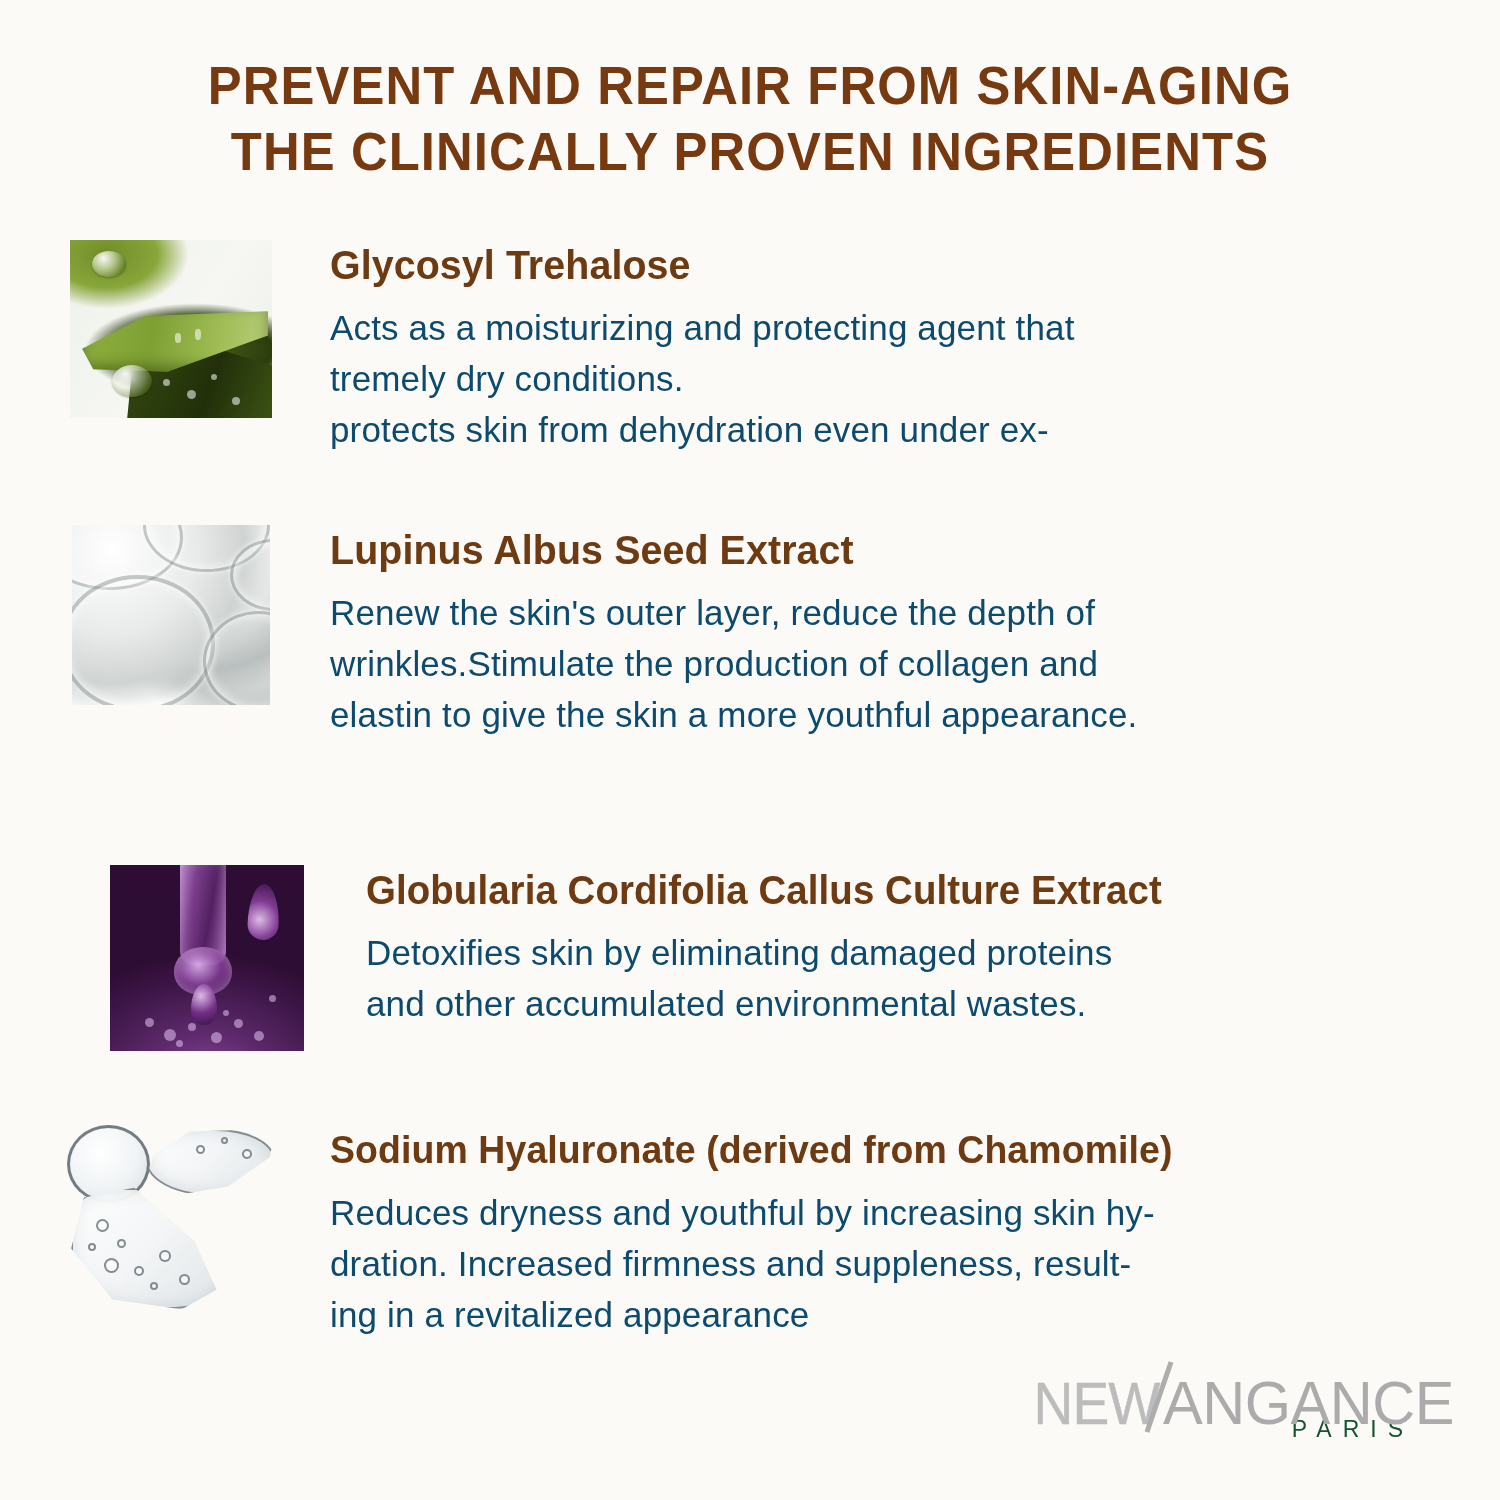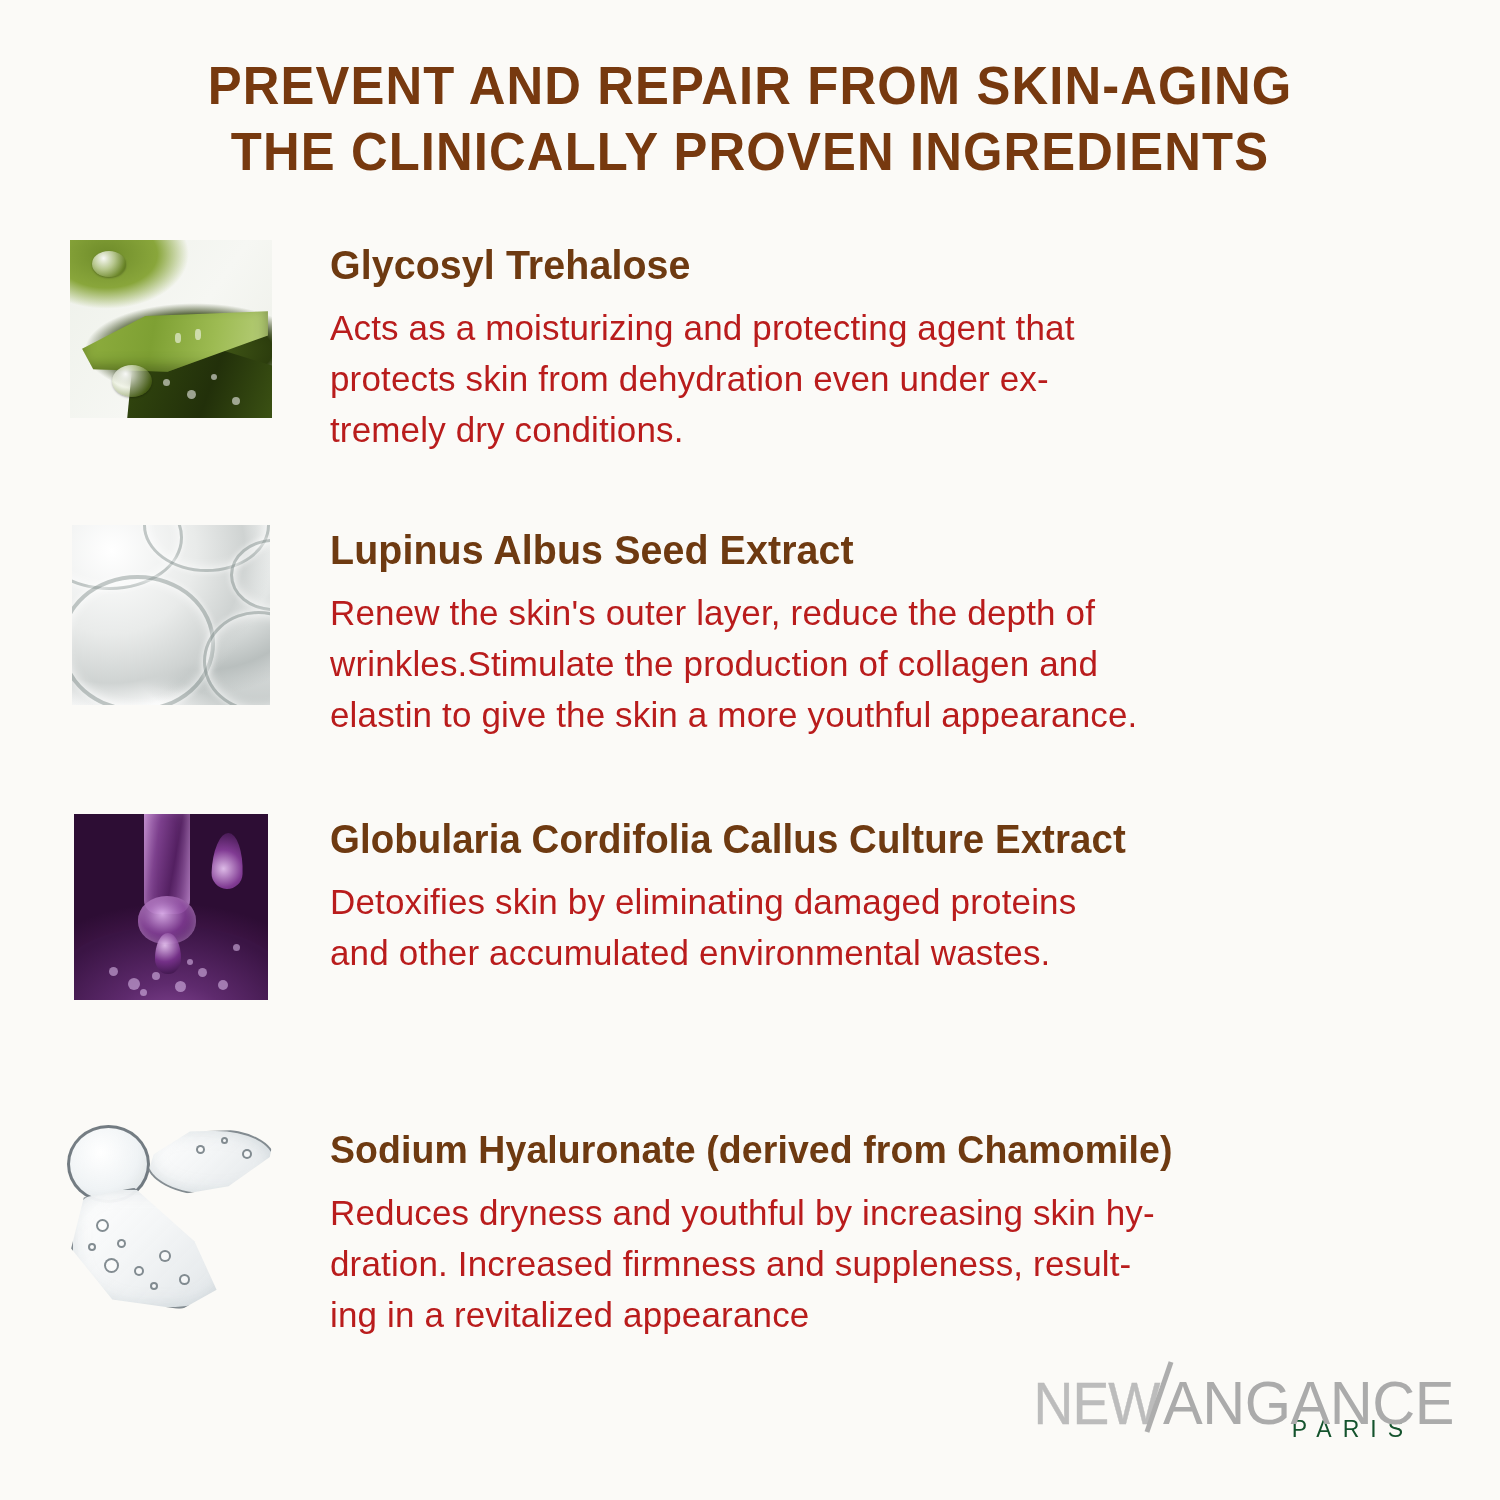--- a/index.html
+++ b/index.html
@@ -80,7 +80,7 @@
   .ing-title.t4 { font-size:39px; }
 
   .ing-body {
-    color:#b91c1c;
+    color:#0c4a6e;
     font-family:"Liberation Sans", sans-serif;
     font-weight:300;
     font-size:35px;

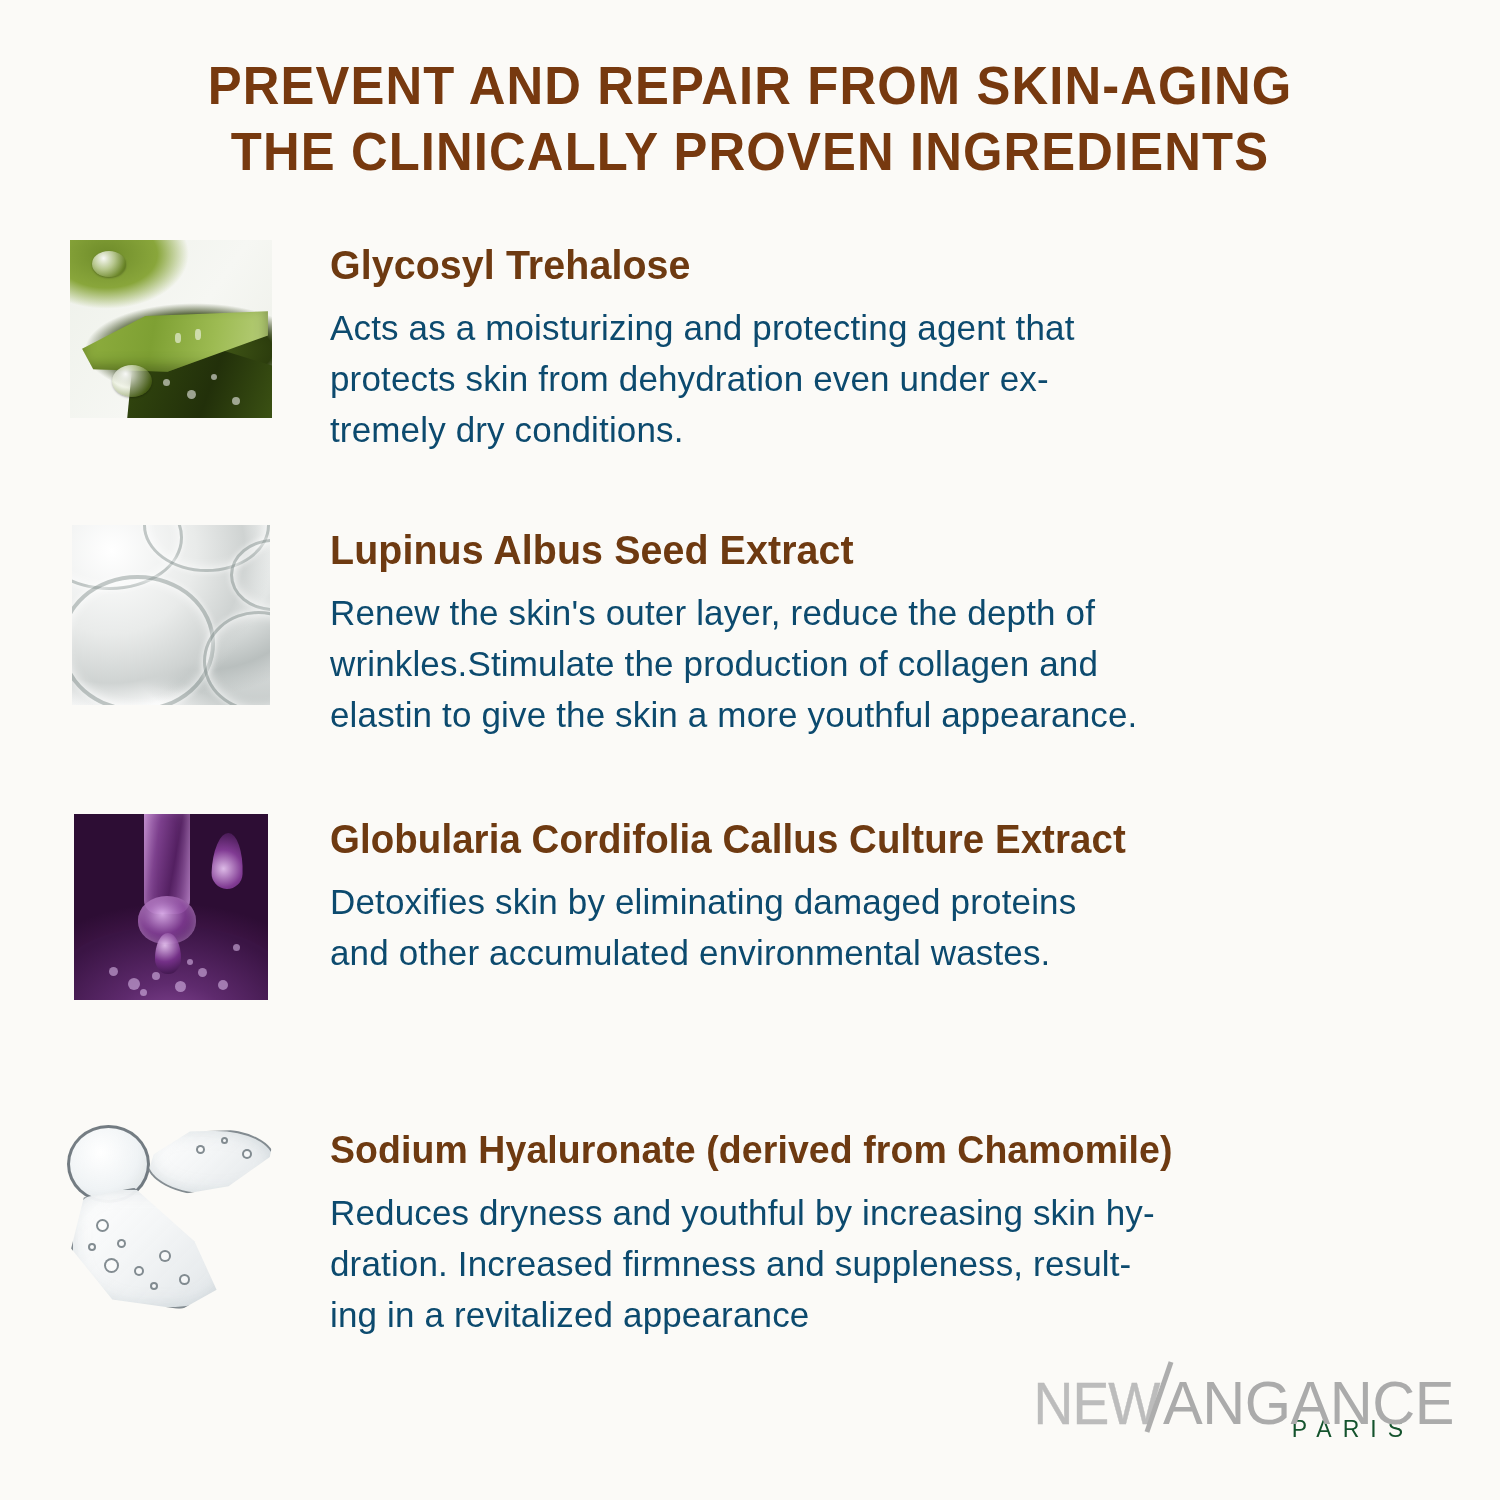--- a/index.html
+++ b/index.html
@@ -291,8 +291,8 @@
       <div class="ing-title">Glycosyl Trehalose</div>
       <div class="ing-body">
         <span class="bl">Acts as a moisturizing and protecting agent that</span>
+        <span class="bl">tremely dry conditions.</span>
         <span class="bl">protects skin from dehydration even under ex-</span>
-        <span class="bl">tremely dry conditions.</span>
       </div>
     </div>
   </div>

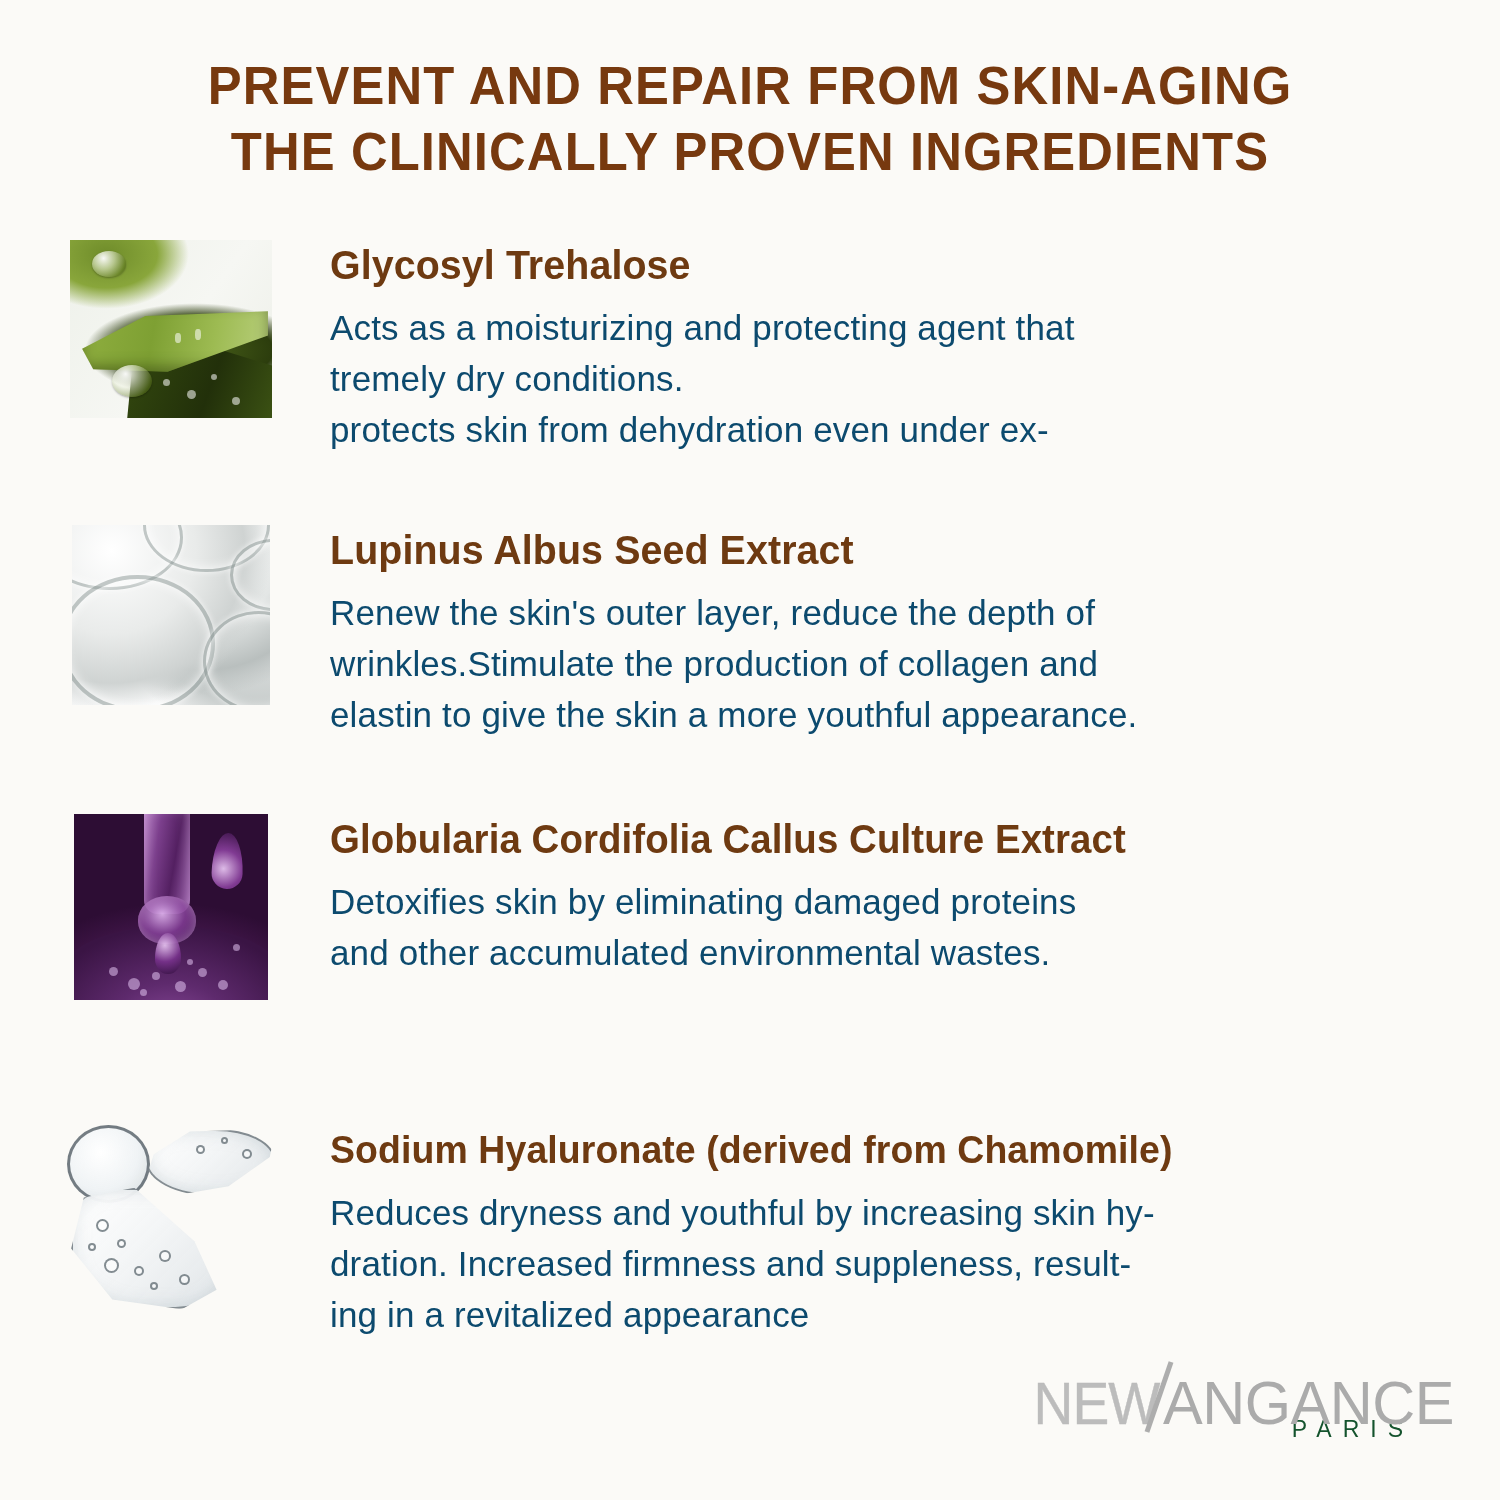--- a/index.html
+++ b/index.html
@@ -45,7 +45,7 @@
   }
   .row-1 { top:240px; }
   .row-2 { top:525px; }
-  .row-3 { top:814px; }
+  .row-3 { top:865px;padding-left:36px; }
   .row-4 { top:1125px; }
 
   .thumb-wrap {

